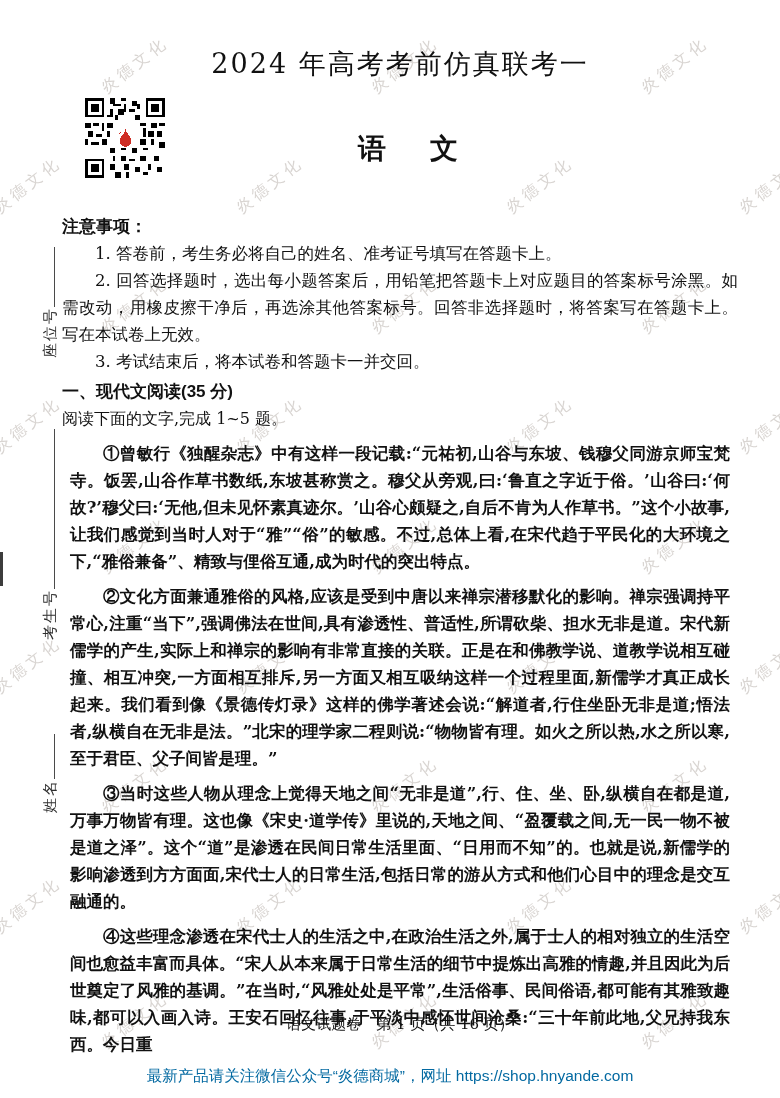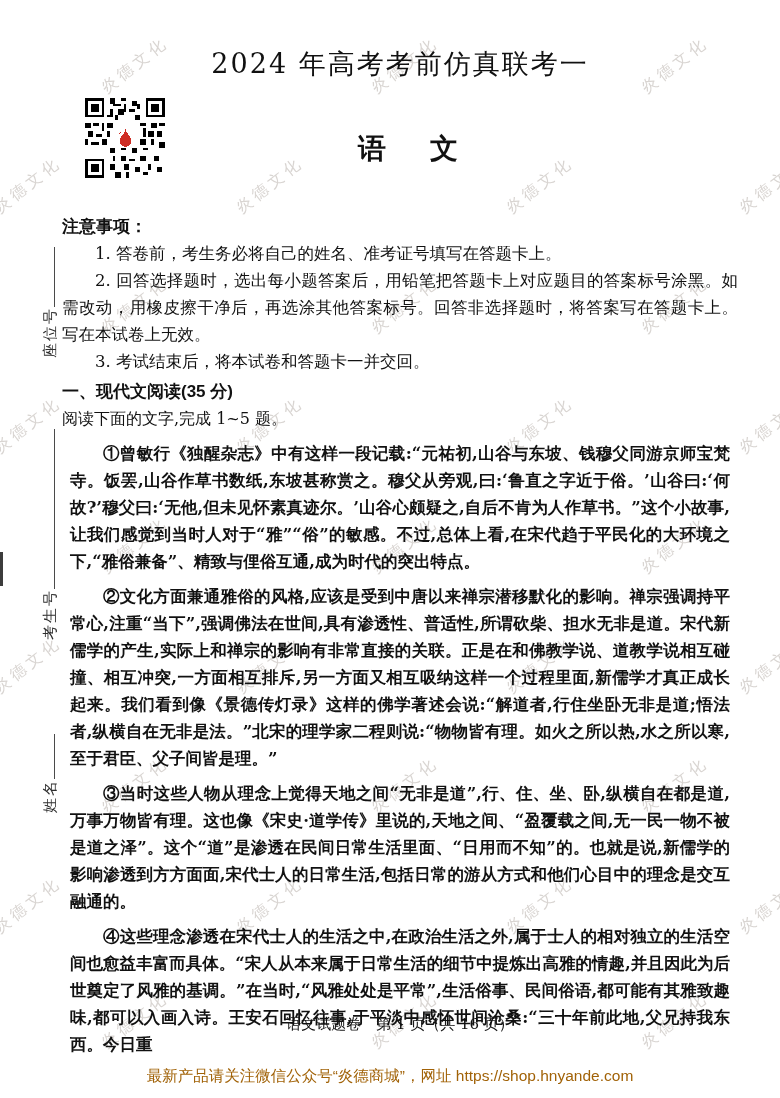--- a/index.html
+++ b/index.html
@@ -79,7 +79,7 @@
   }
   .promo-footer{
     position:absolute;left:0;width:780px;top:1066px;
-    text-align:center;font-size:15.5px;color:#a16207;z-index:2;
+    text-align:center;font-size:15.5px;color:#0369a1;z-index:2;
     font-family:"Liberation Sans","DejaVu Sans",sans-serif;
   }
 </style>

